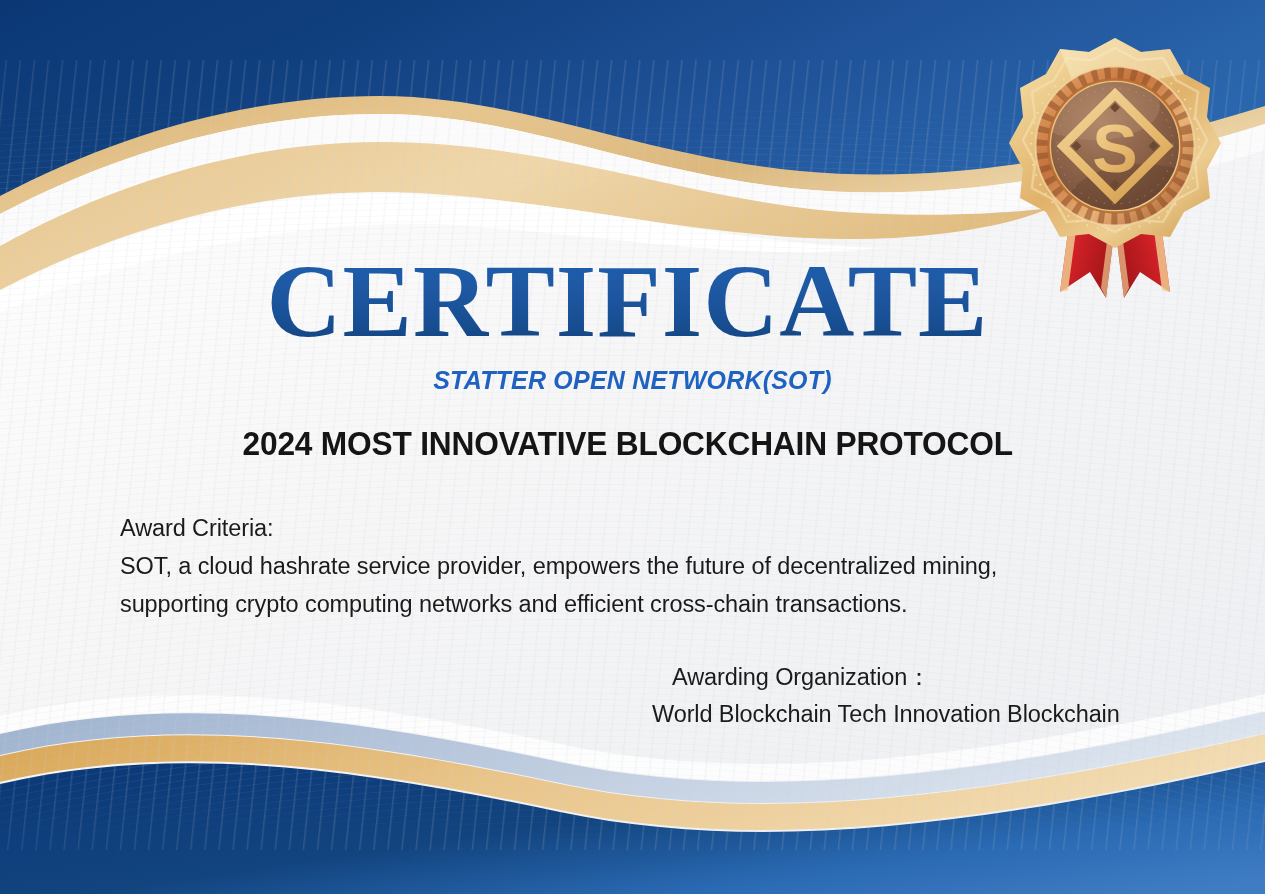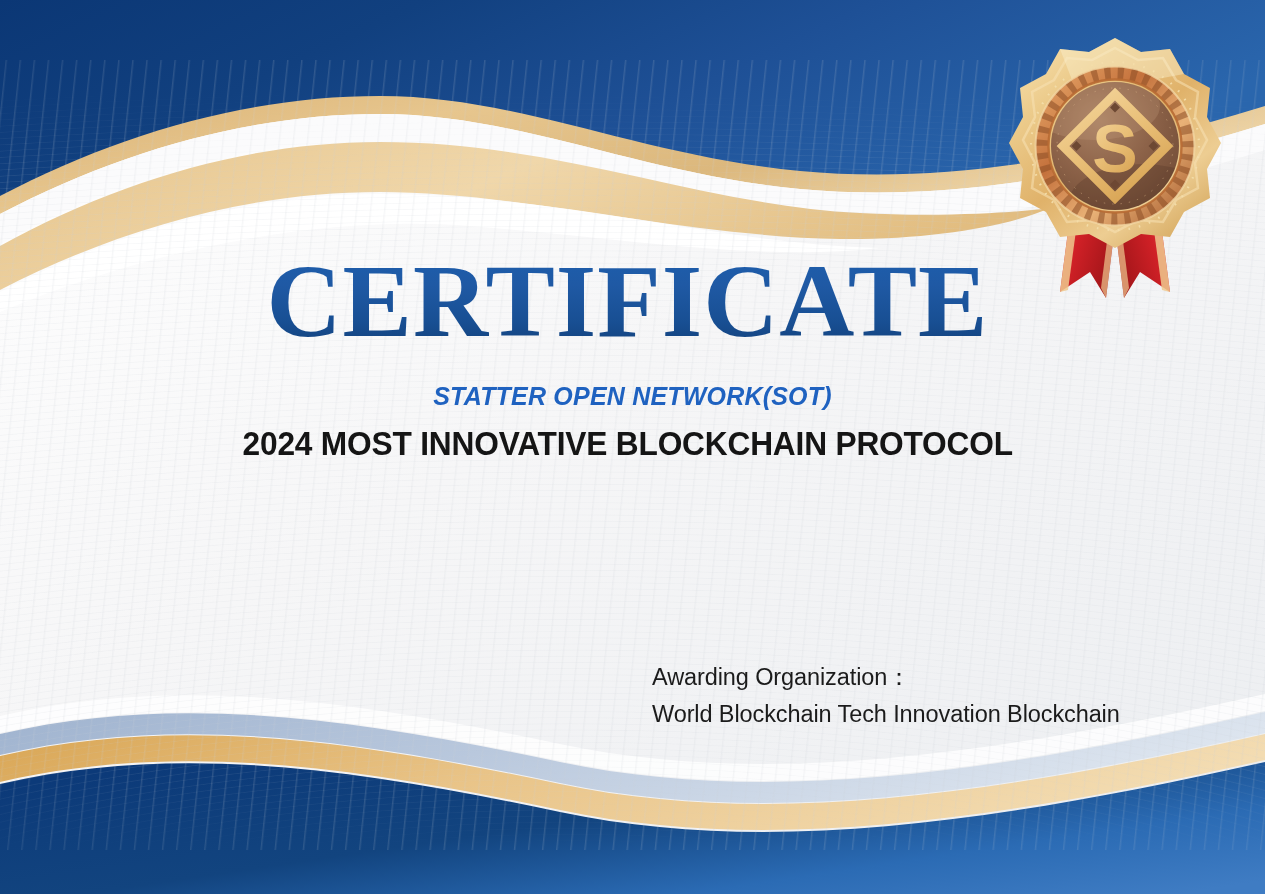--- a/index.html
+++ b/index.html
@@ -88,7 +88,7 @@
 
   .cert-subtitle{
     position:absolute;
-    left:0; top:382px;
+    left:0; top:366px;
     width:1265px;
     text-align:center;
     color:#1f62c0;

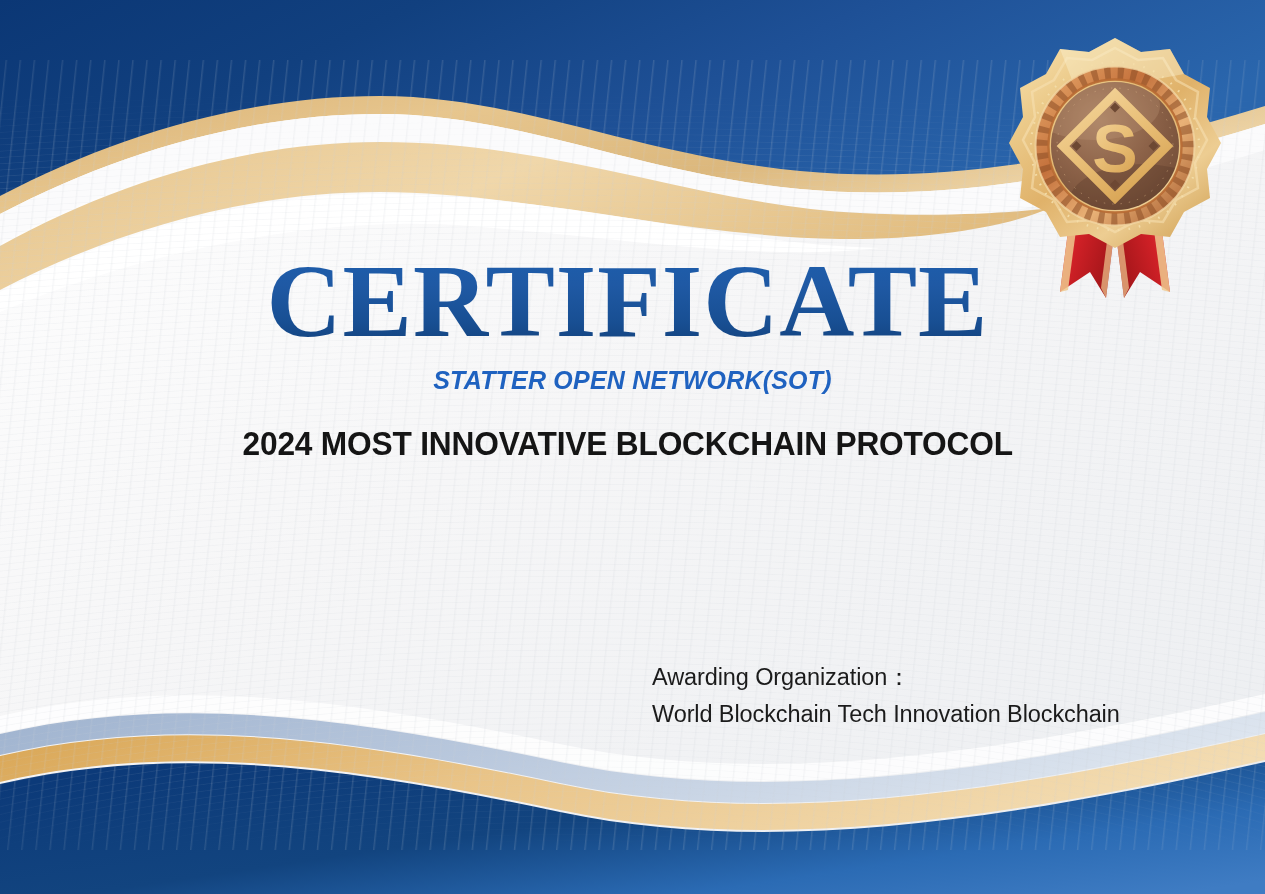--- a/index.html
+++ b/index.html
@@ -261,6 +261,11 @@
 
     <div class="cert-award">2024 MOST INNOVATIVE BLOCKCHAIN PROTOCOL</div>
 
+    <div class="criteria-block">
+      <span class="criteria-label">Award Criteria:</span>
+      <span class="criteria-text">SOT, a cloud hashrate service provider, empowers the future of decentralized mining,</span>
+      <span class="criteria-text">supporting crypto computing networks and efficient cross-chain transactions.</span>
+    </div>
 
     <div class="org-block">
       <span class="org-label">Awarding Organization：</span>

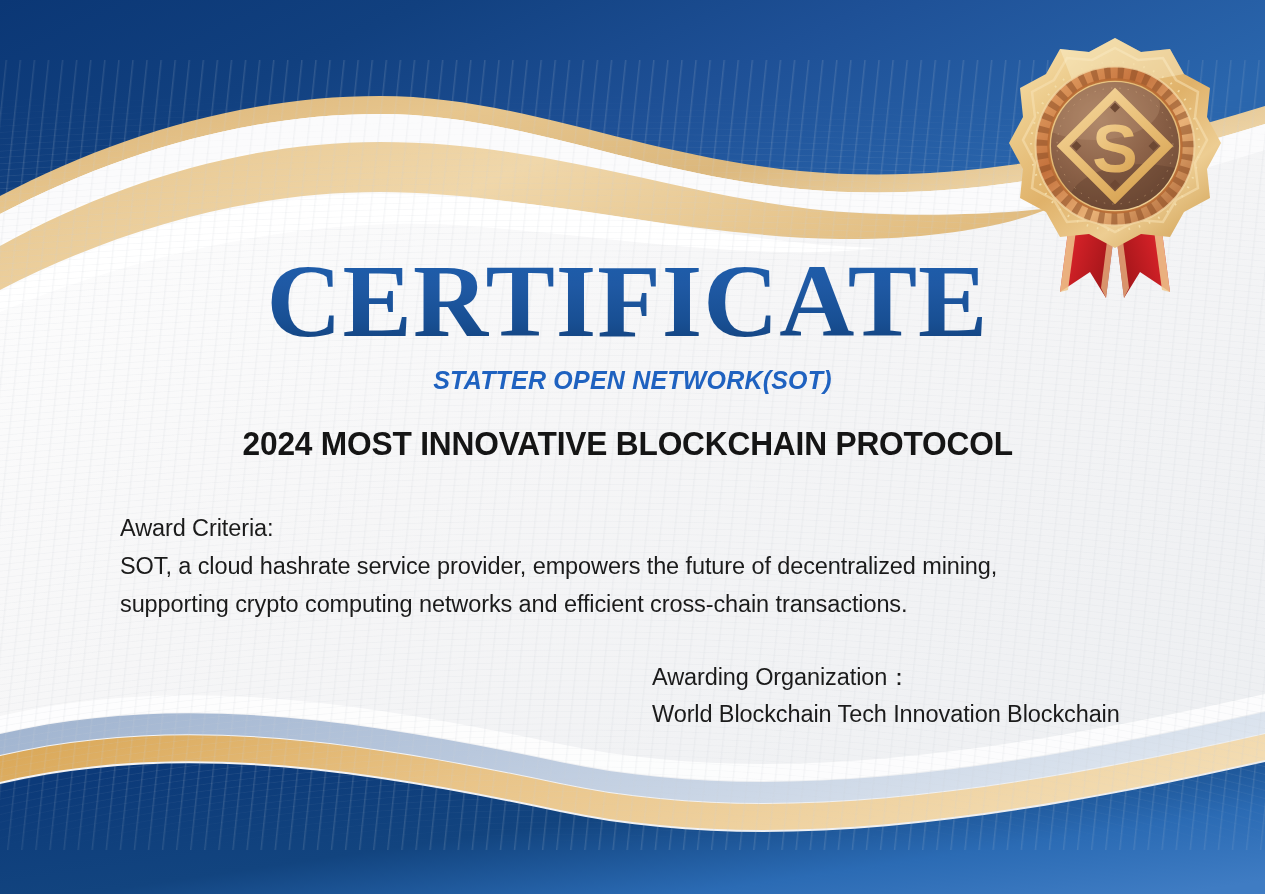--- a/index.html
+++ b/index.html
@@ -134,7 +134,7 @@
     line-height:37px;
     letter-spacing:-.1px;
   }
-  .org-label{ display:block; }
+  .org-label{ display:block;margin-left:20px; }
   .org-name{ display:block; }
 
   

